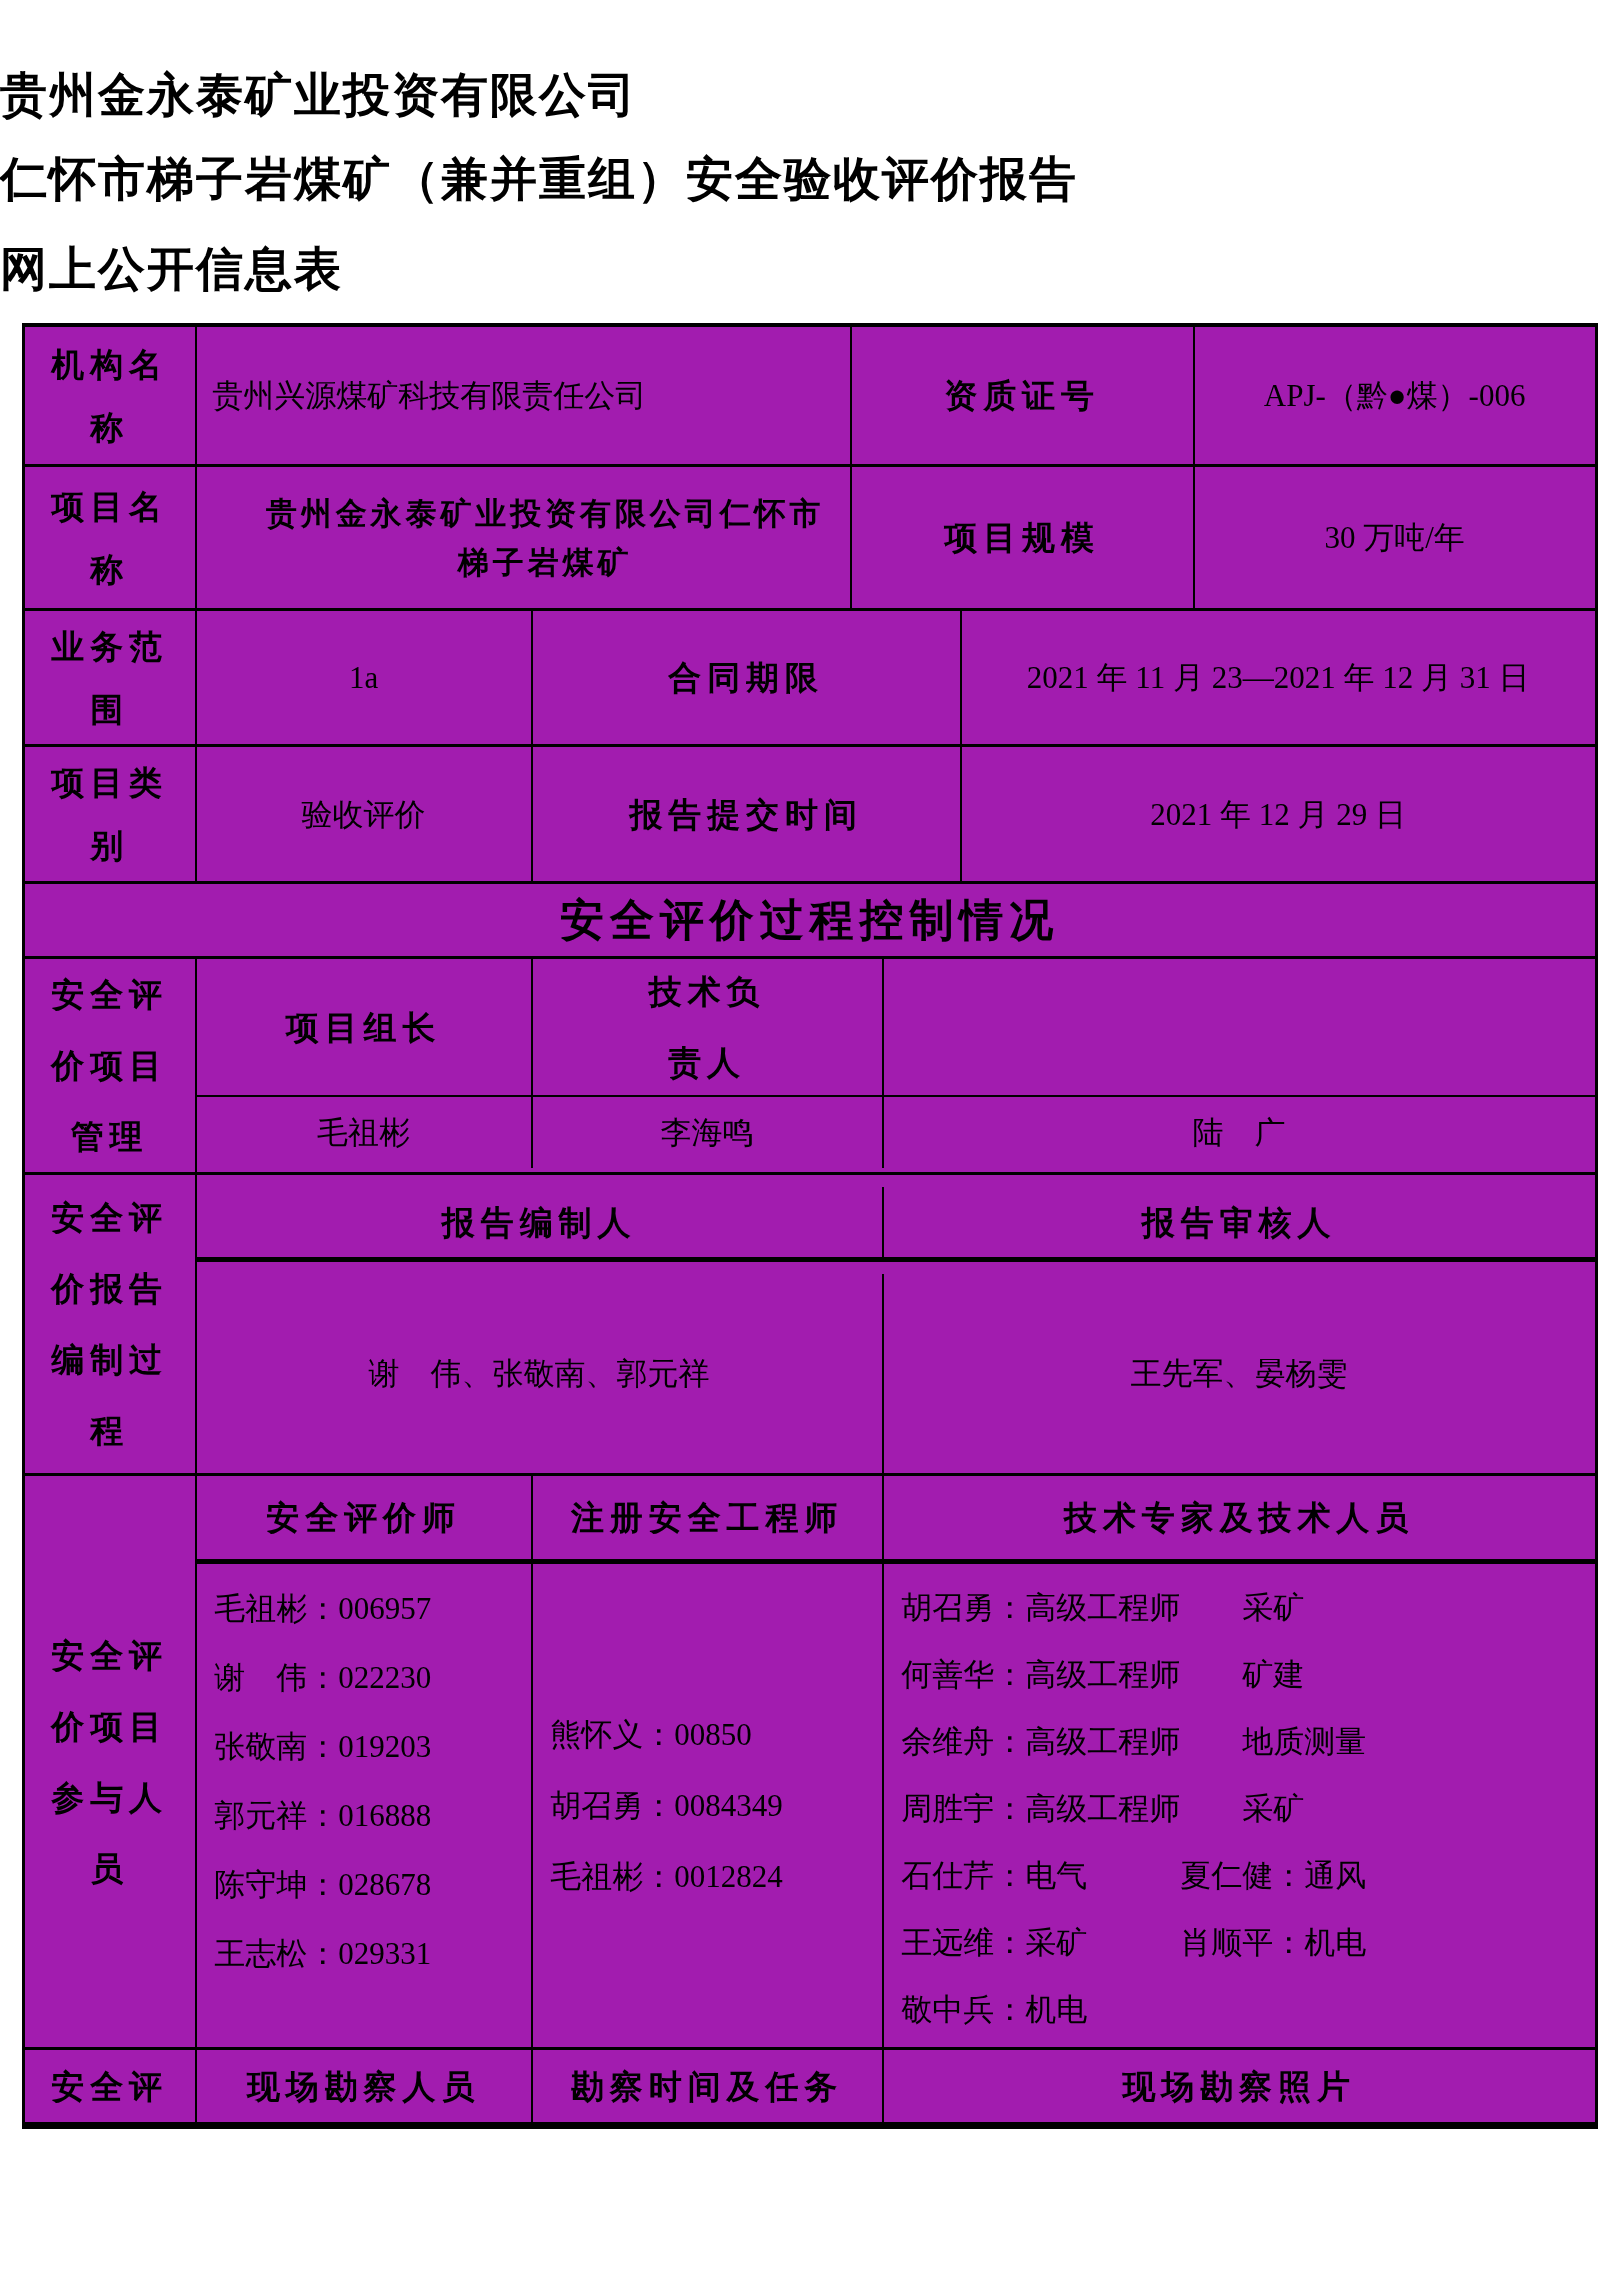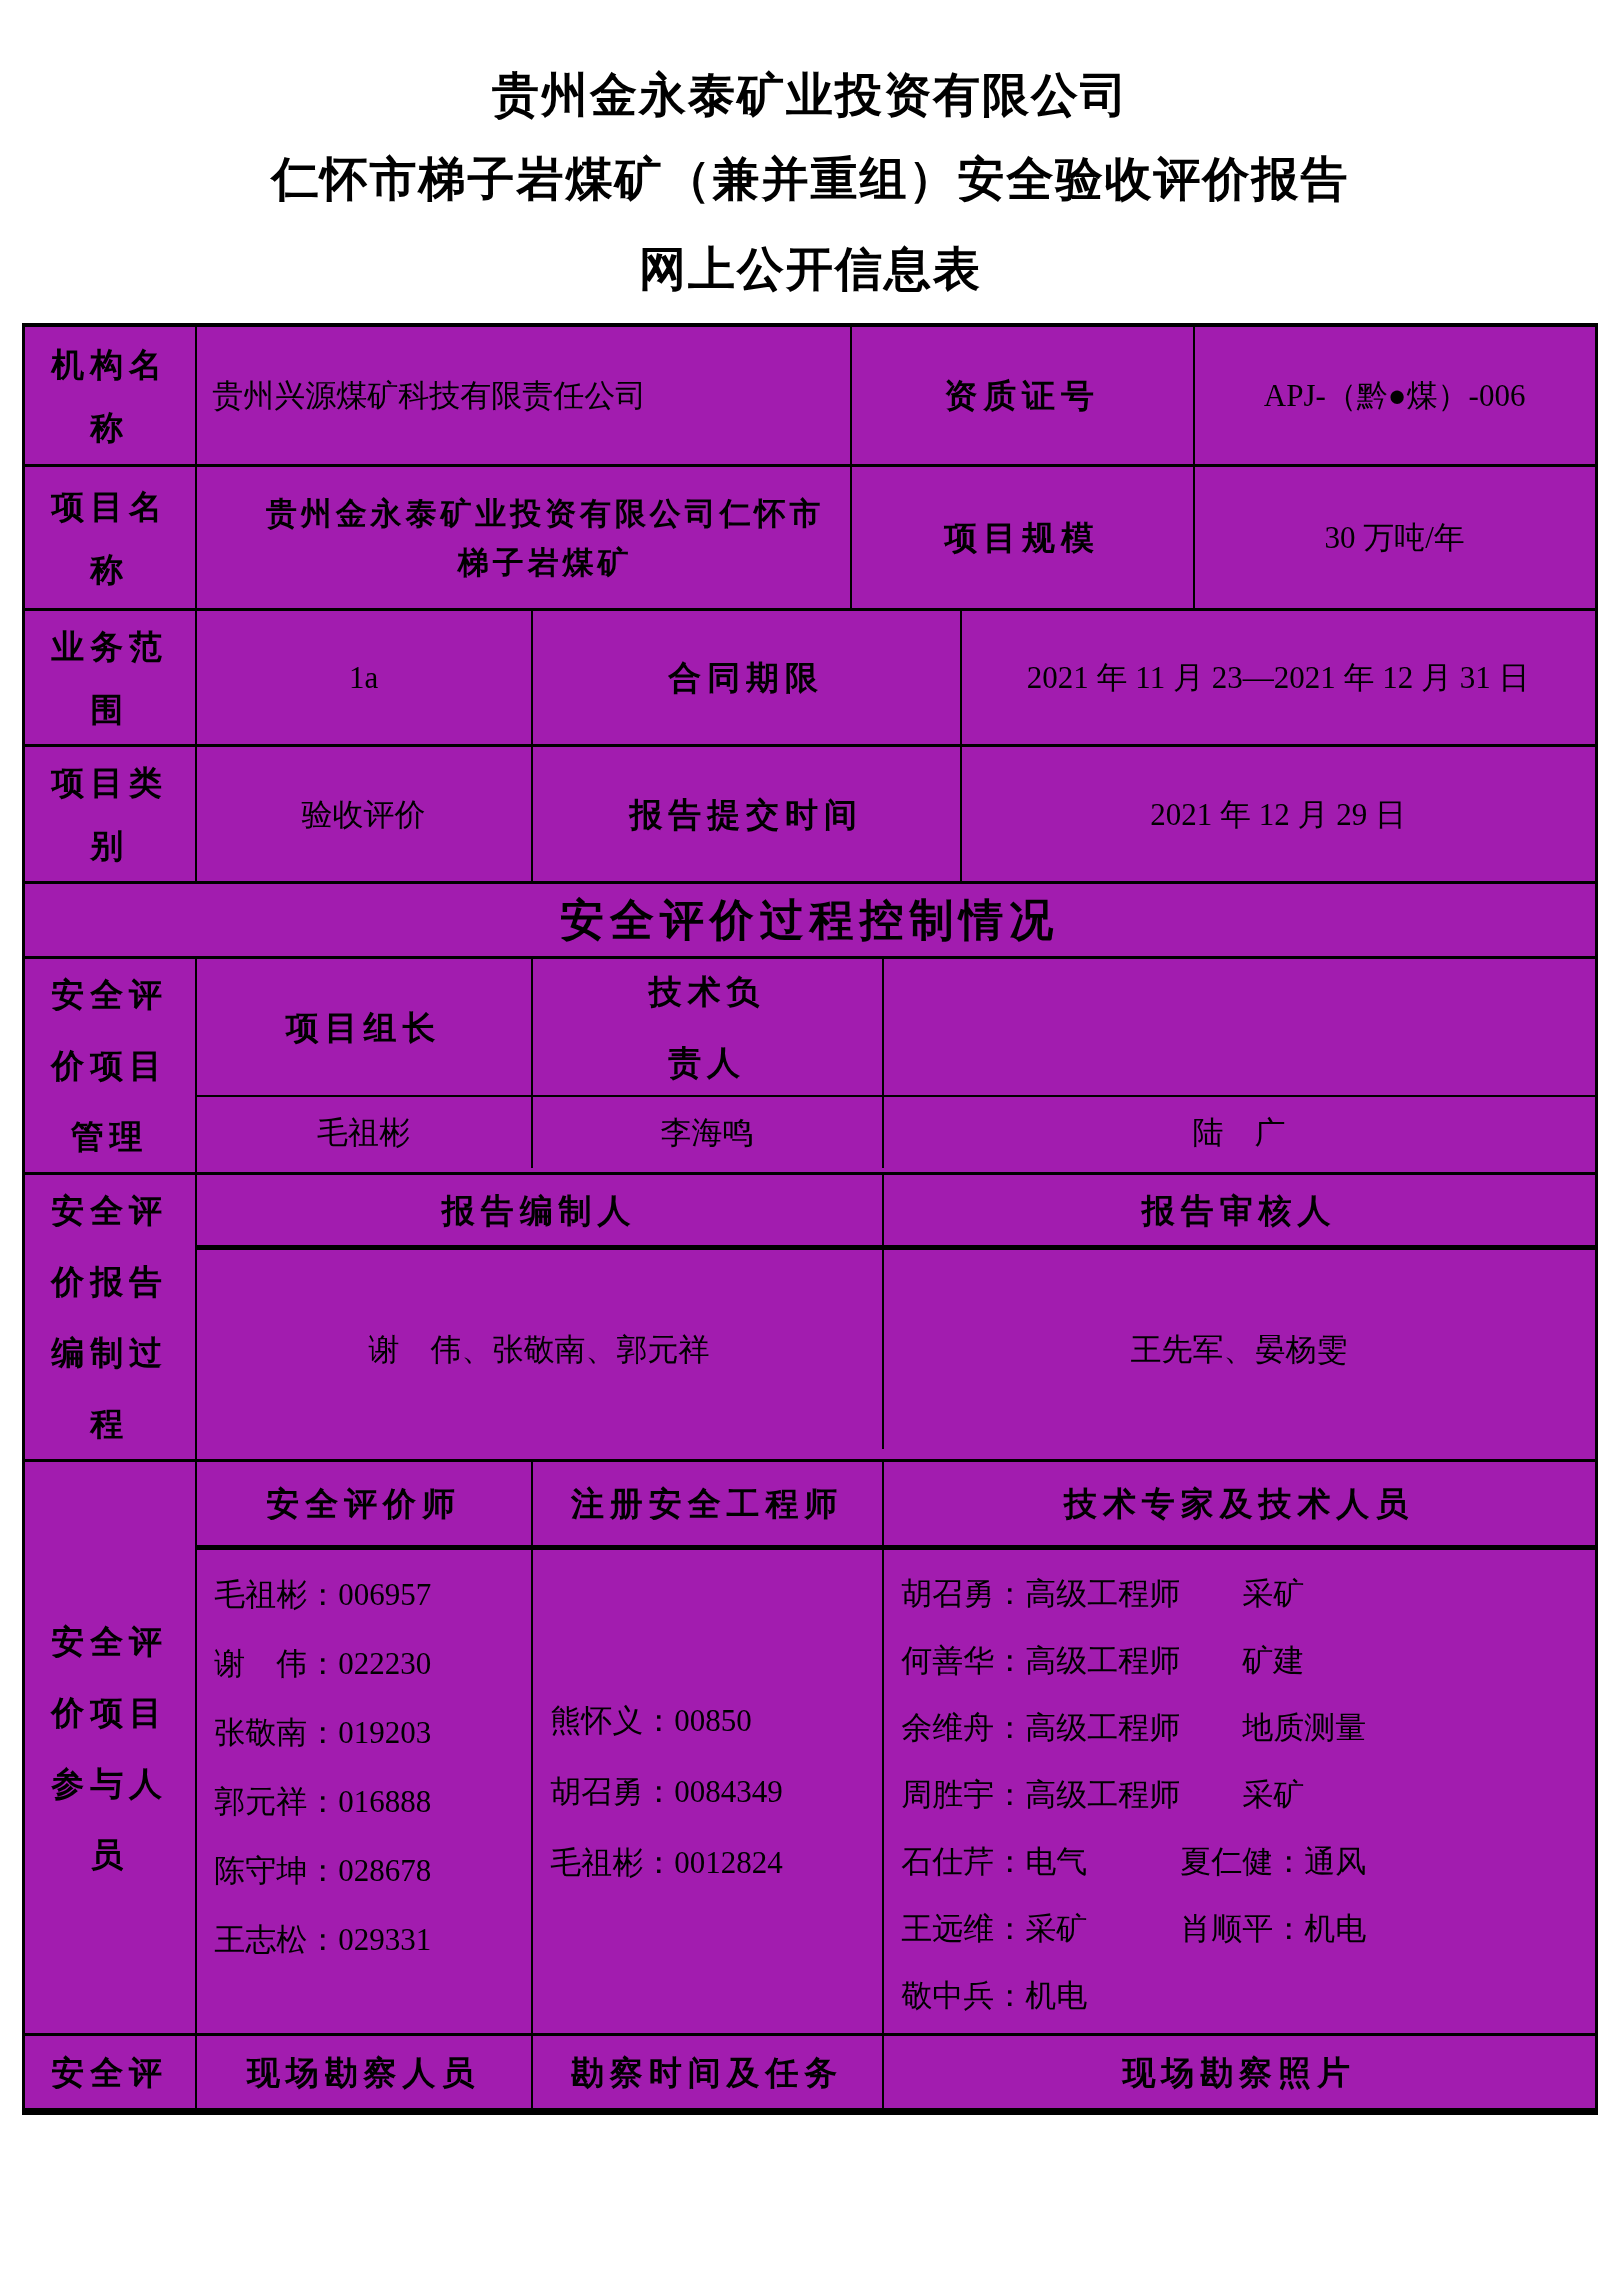--- a/index.html
+++ b/index.html
@@ -12,7 +12,7 @@
   }
   .page{width:1621px;height:2293px;position:relative;}
   
-  .title-block{padding-top:71px;text-align:center;}
+  .title-block{padding-top:71px;}
   .title-line{
     font-family:"Liberation Serif","DejaVu Serif",serif;
     font-weight:bold;

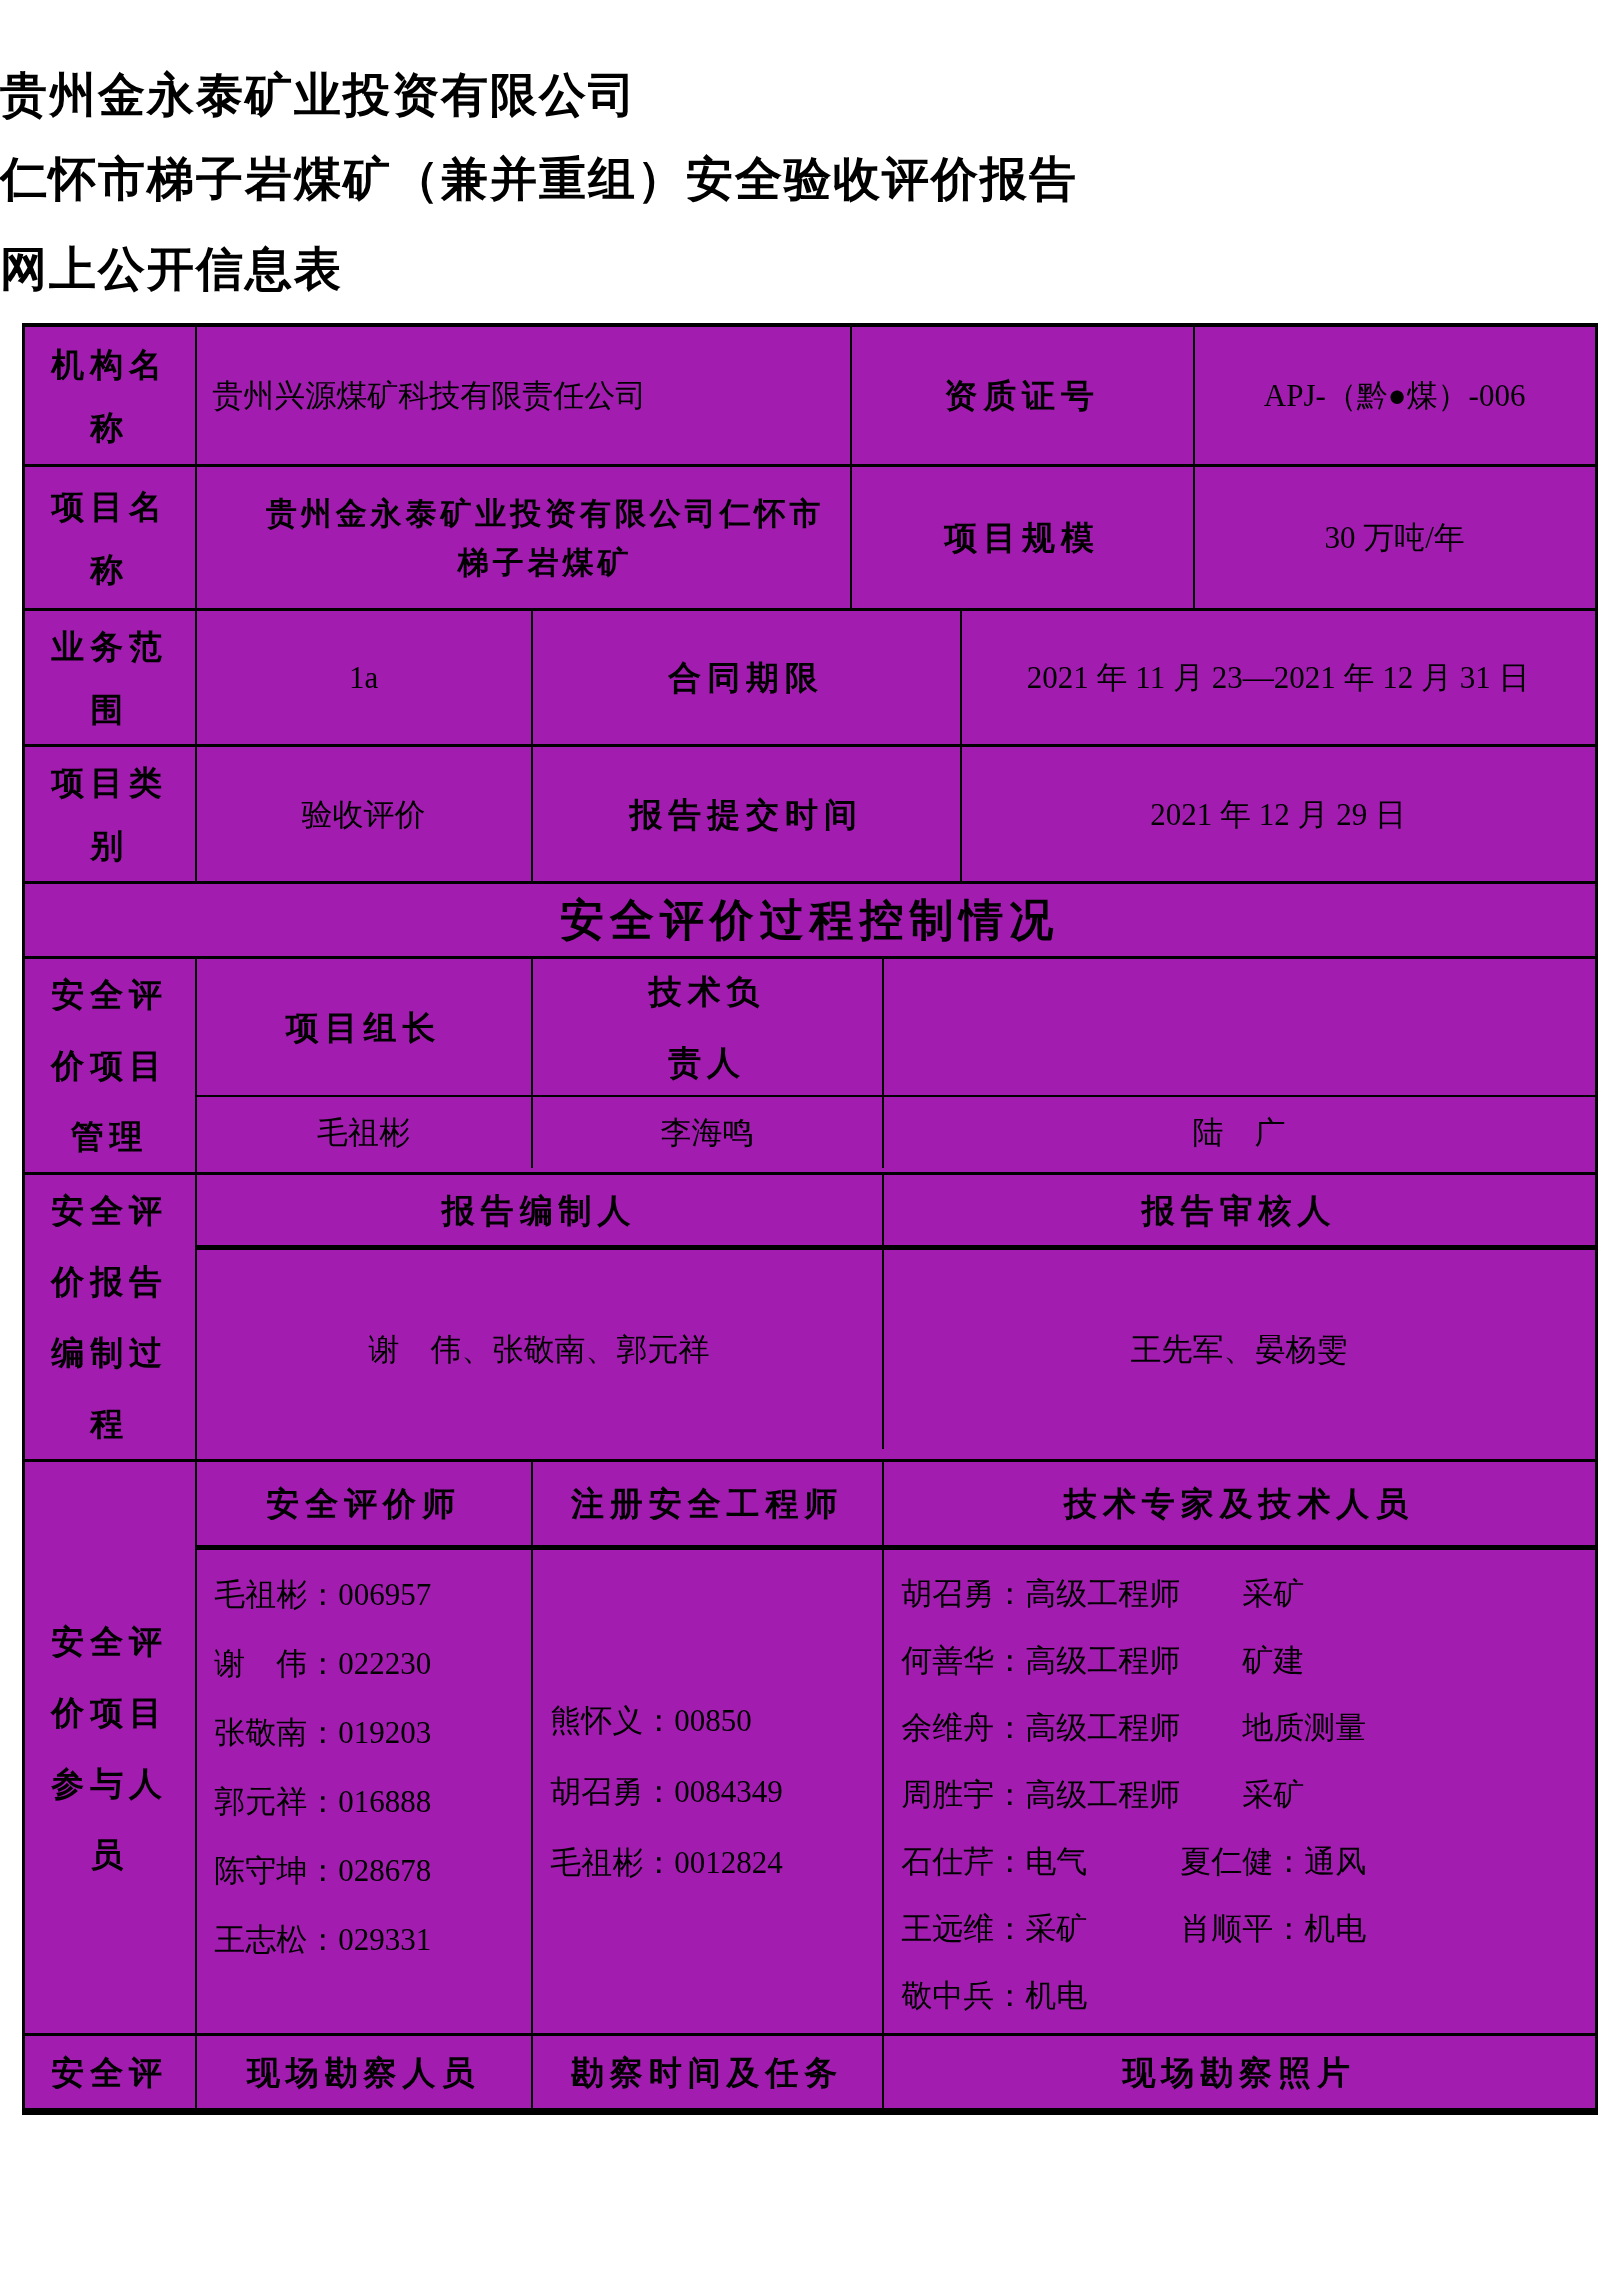--- a/index.html
+++ b/index.html
@@ -78,7 +78,7 @@
   .subcol{display:flex;flex-direction:column;}
   .subrow{display:grid;box-sizing:border-box;}
   .cols3{grid-template-columns:336px 351px 1fr;}
-  .cols2{grid-template-columns:687px 1fr;}
+  .cols2{grid-template-columns:687px 1fr;margin-top:12px;}
   .r6 .sub-h{height:138px;border-bottom:2.9px solid #000;}
   .r6 .sub-v{height:71px;}
   .r7 .sub-h{height:75px;border-bottom:5.9px solid #000;}

